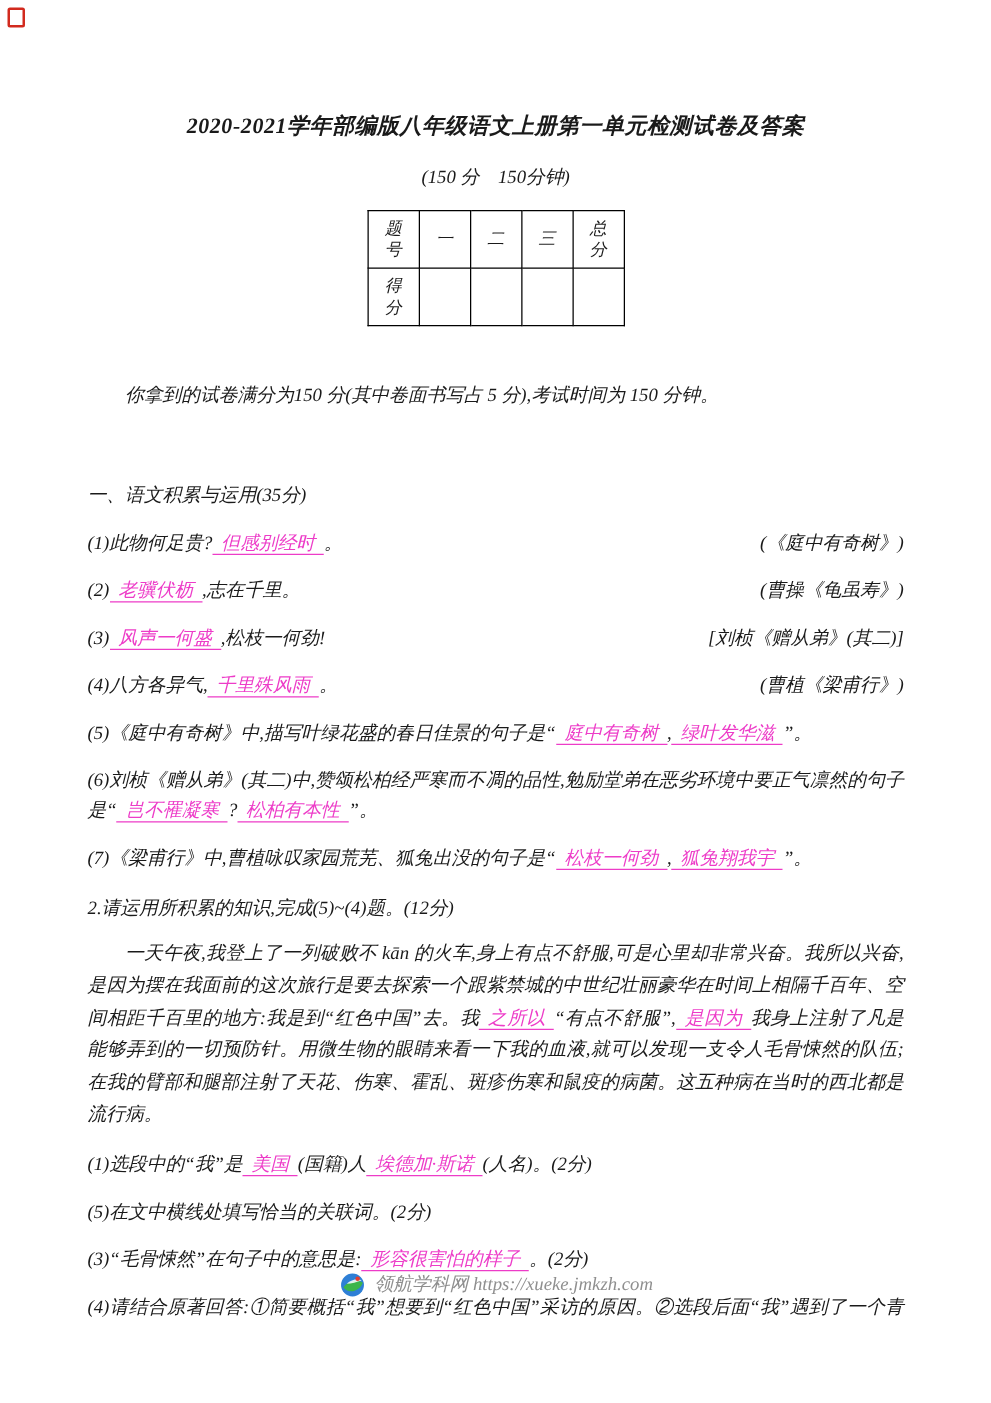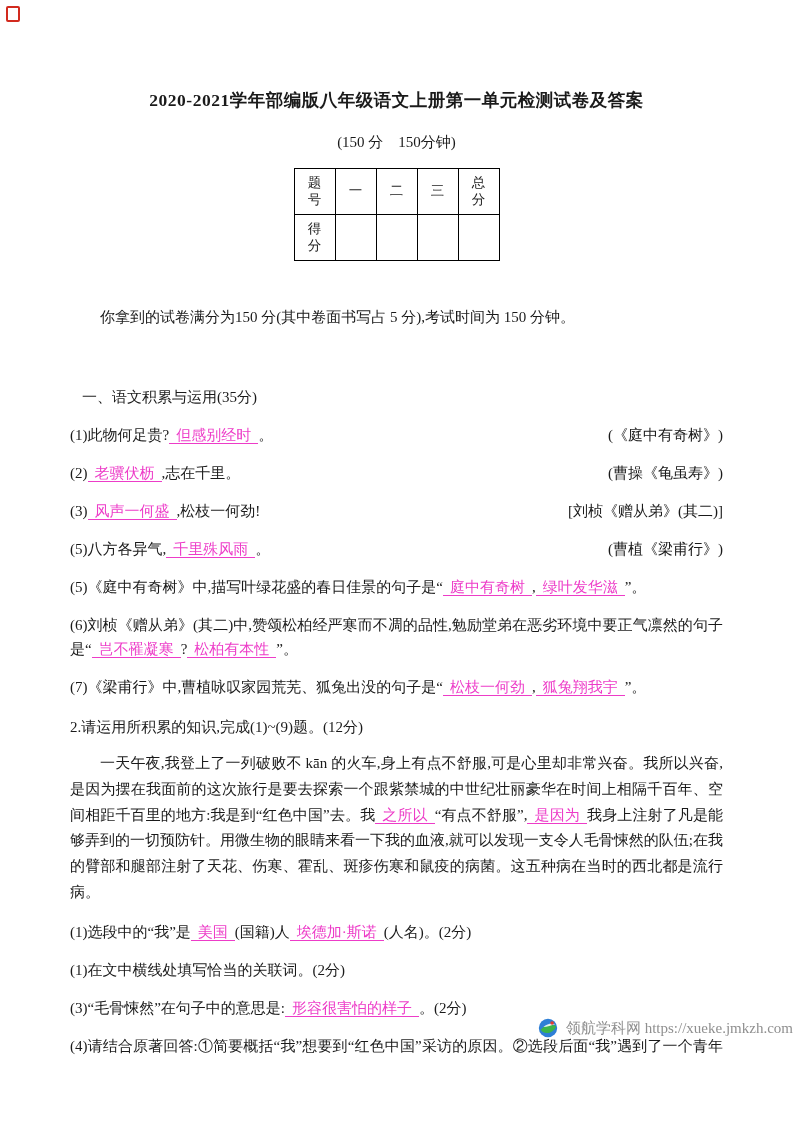--- a/index.html
+++ b/index.html
@@ -6,7 +6,7 @@
   .page{
     width:793px;height:1058px;position:relative;overflow:hidden;
     font-family:"Liberation Serif","DejaVu Serif",serif;
-    color:#1a1a1a;font-size:15px;line-height:1.6;background:#fff;
+    color:#1a1a1a;font-size:15px;line-height:1.6;background:#fff;font-style:italic;
   }
   .content{padding:0 70px;}
   .corner-mark{

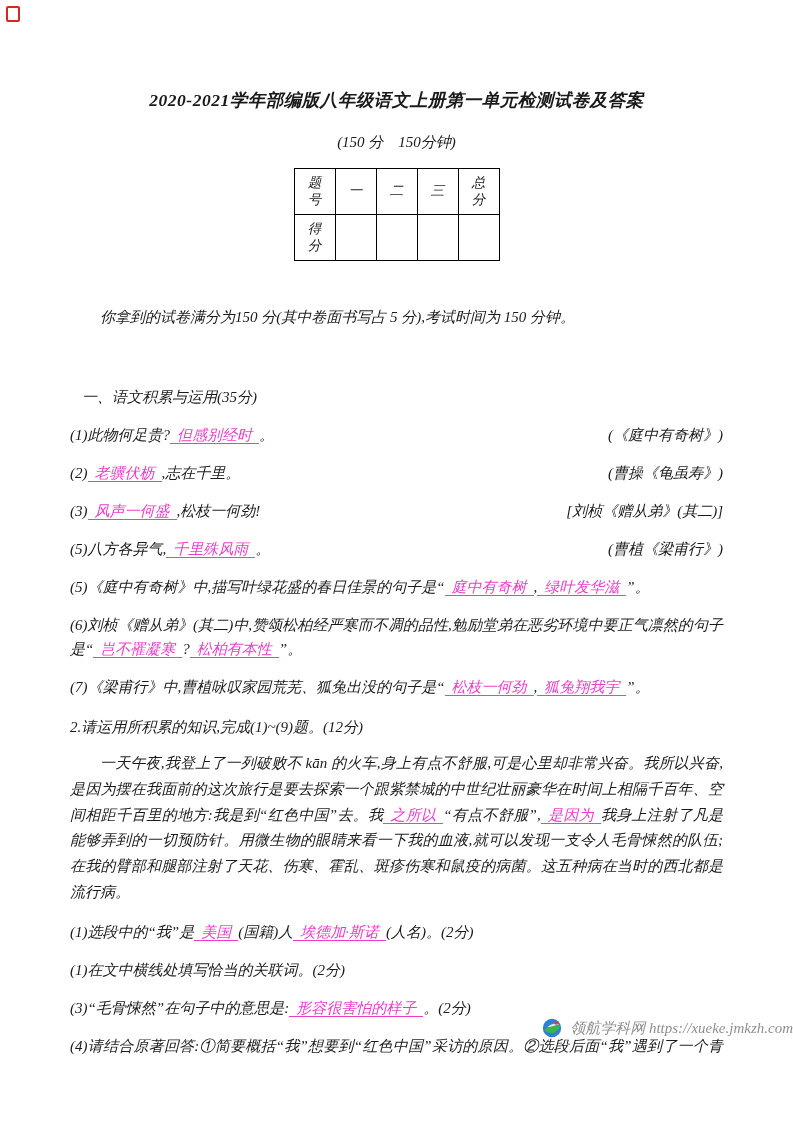--- a/index.html
+++ b/index.html
@@ -29,7 +29,7 @@
     padding:0;
   }
   .intro{margin:44px 0 0 0;text-indent:2em;}
-  .sec-heading{margin:56px 0 0 12px;}
+  .sec-heading{margin:56px 0 0 0;}
   .q-heading{margin:16px 0 0 0;}
   .line{margin:14px 0 0 0;display:flex;justify-content:space-between;align-items:baseline;gap:16px;}
   .line .left{flex:1 1 auto;}

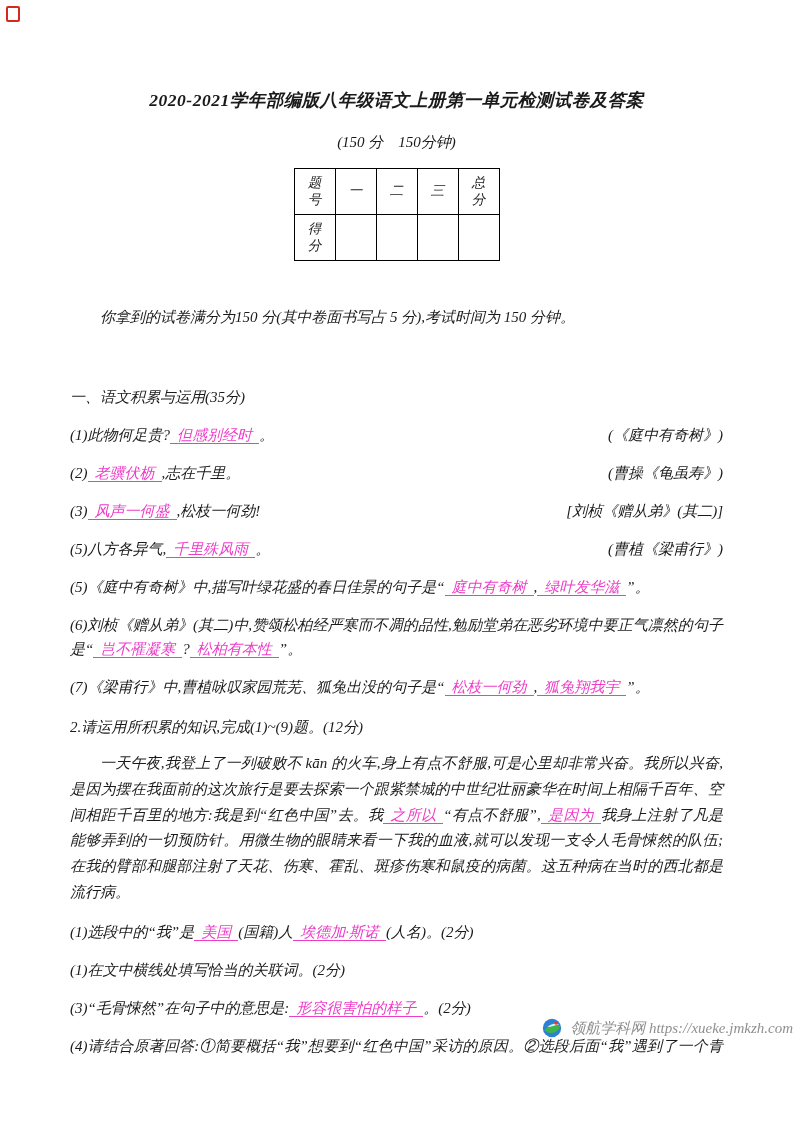--- a/index.html
+++ b/index.html
@@ -105,7 +105,7 @@
     </div>
 
     <div class="line">
-      <span class="left"><span>(5)八方各异气,</span><span class="ans">千里殊风雨</span><span>。</span></span>
+      <span class="left"><span>(4)八方各异气,</span><span class="ans">千里殊风雨</span><span>。</span></span>
       <span class="right">(曹植《梁甫行》)</span>
     </div>
 

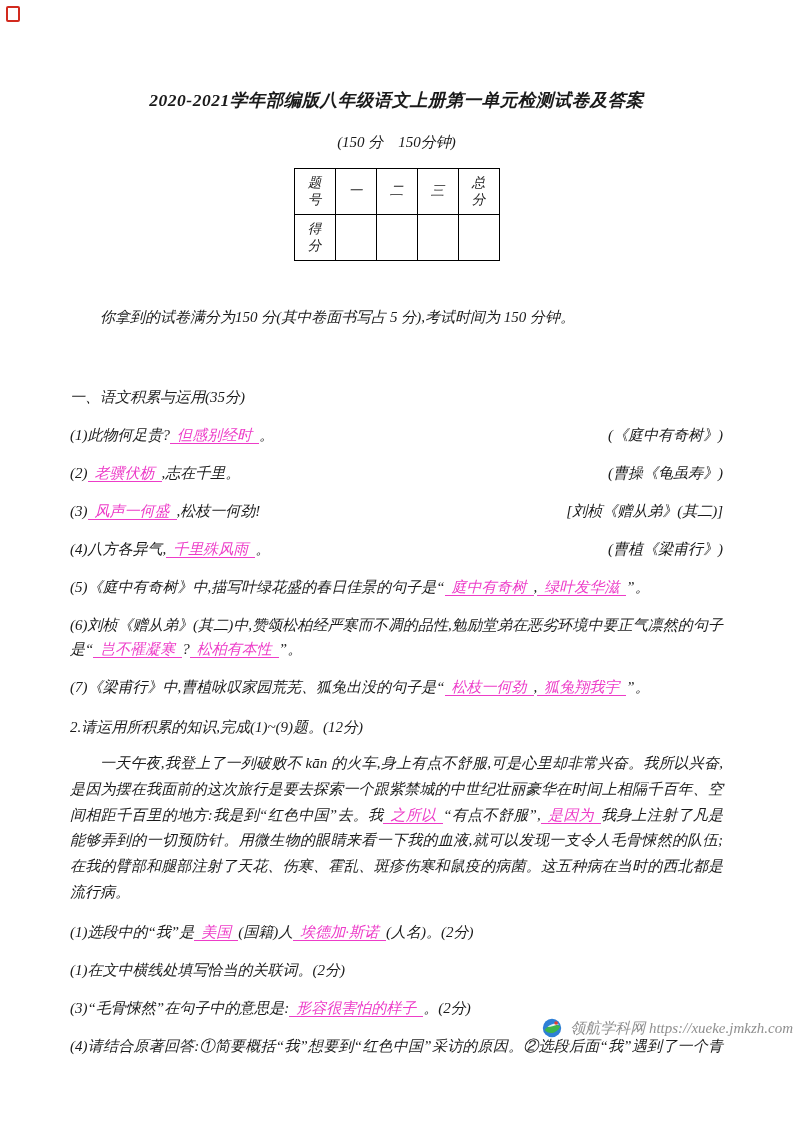--- a/index.html
+++ b/index.html
@@ -115,7 +115,7 @@
 
     <p class="plain-line"><span>(7)《梁甫行》中,曹植咏叹家园荒芜、狐兔出没的句子是“</span><span class="ans">松枝一何劲</span><span>,</span><span class="ans">狐兔翔我宇</span><span>”。</span></p>
 
-    <p class="q-heading">2.请运用所积累的知识,完成(1)~(9)题。(12分)</p>
+    <p class="q-heading">2.请运用所积累的知识,完成(5)~(4)题。(12分)</p>
 
     <p class="passage"><span>一天午夜,我登上了一列破败不 kān 的火车,身上有点不舒服,可是心里却非常兴奋。我所以兴奋,是因为摆在我面前的这次旅行是要去探索一个跟紫禁城的中世纪壮丽豪华在时间上相隔千百年、空间相距千百里的地方:我是到“红色中国”去。我</span><span class="ans">之所以</span><span>“有点不舒服”,</span><span class="ans">是因为</span><span>我身上注射了凡是能够弄到的一切预防针。用微生物的眼睛来看一下我的血液,就可以发现一支令人毛骨悚然的队伍;在我的臂部和腿部注射了天花、伤寒、霍乱、斑疹伤寒和鼠疫的病菌。这五种病在当时的西北都是流行病。</span></p>
 

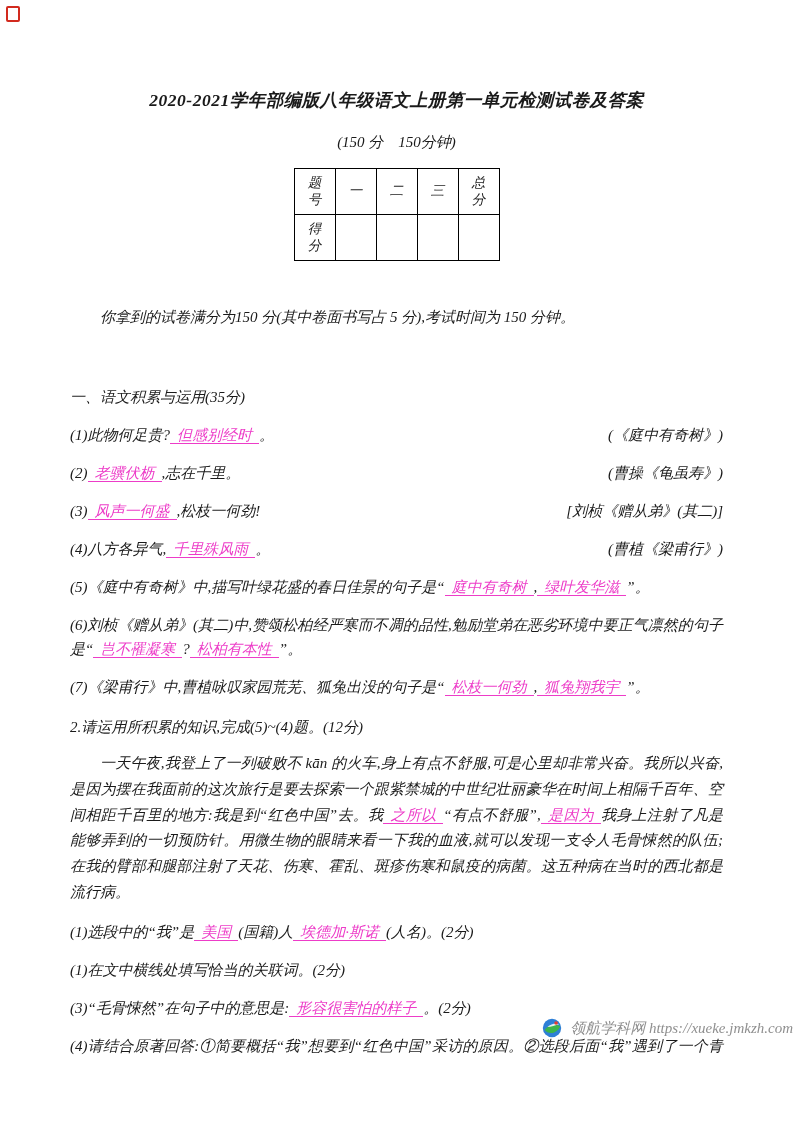--- a/index.html
+++ b/index.html
@@ -121,7 +121,7 @@
 
     <p class="plain-line"><span>(1)选段中的“我”是</span><span class="ans">美国</span><span>(国籍)人</span><span class="ans">埃德加·斯诺</span><span>(人名)。(2分)</span></p>
 
-    <p class="plain-line">(1)在文中横线处填写恰当的关联词。(2分)</p>
+    <p class="plain-line">(5)在文中横线处填写恰当的关联词。(2分)</p>
 
     <p class="plain-line"><span>(3)“毛骨悚然”在句子中的意思是:</span><span class="ans">形容很害怕的样子</span><span>。(2分)</span></p>
 

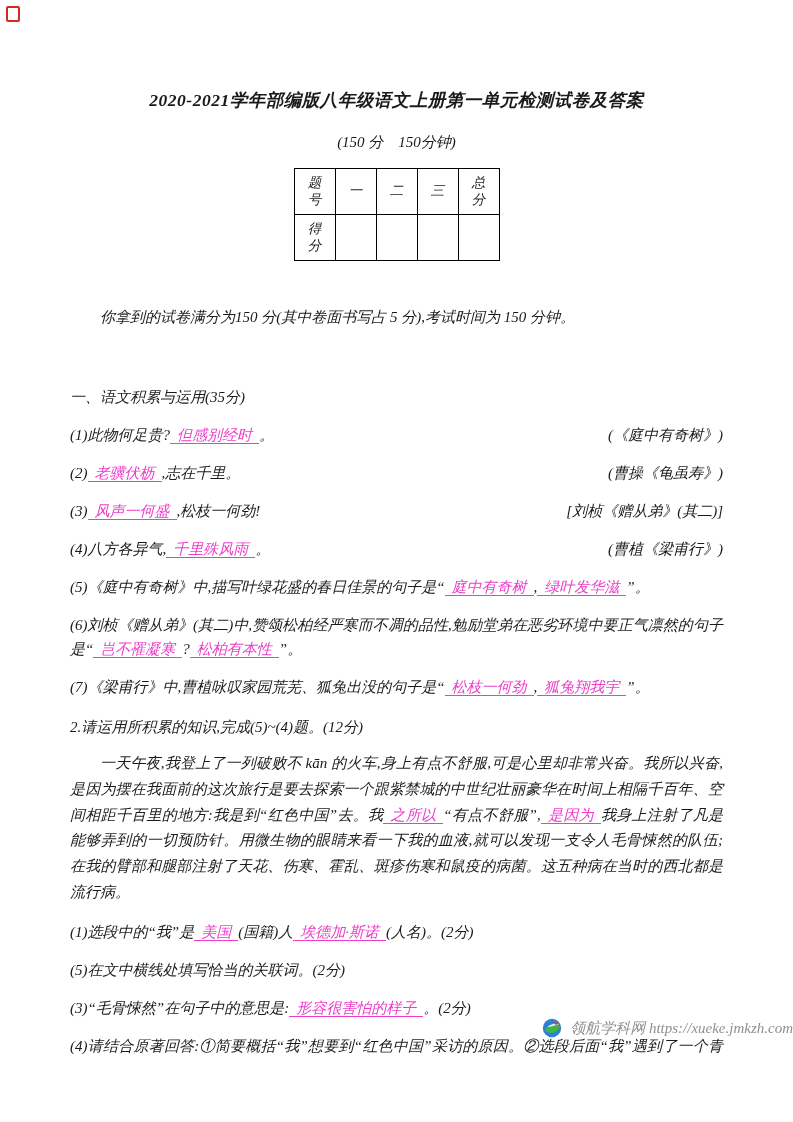--- a/index.html
+++ b/index.html
@@ -42,7 +42,7 @@
   .passage{margin:12px 0 0 0;text-indent:2em;text-align:justify;line-height:1.72;}
   .footer{
     position:absolute;left:0;right:0;bottom:18px;
-    display:flex;align-items:center;justify-content:flex-end;gap:7px;
+    display:flex;align-items:center;justify-content:center;gap:7px;
     color:#8f8f8f;font-size:15px;
   }
   .footer .logo{width:22px;height:22px;display:inline-block;}

